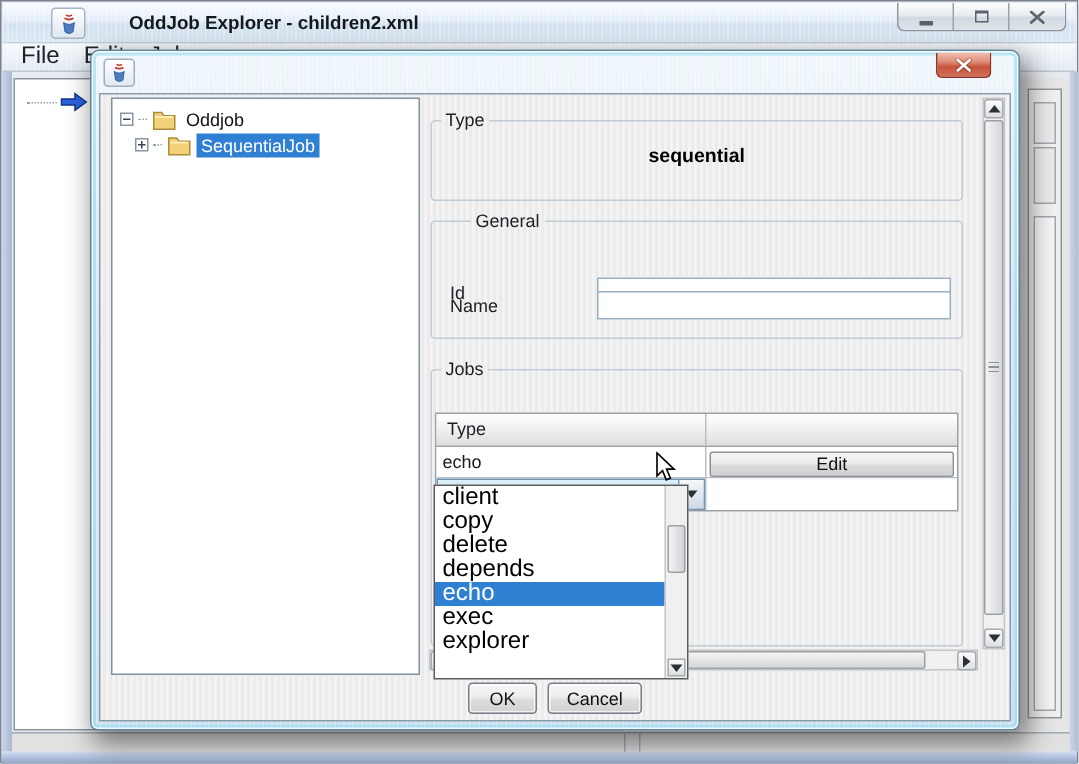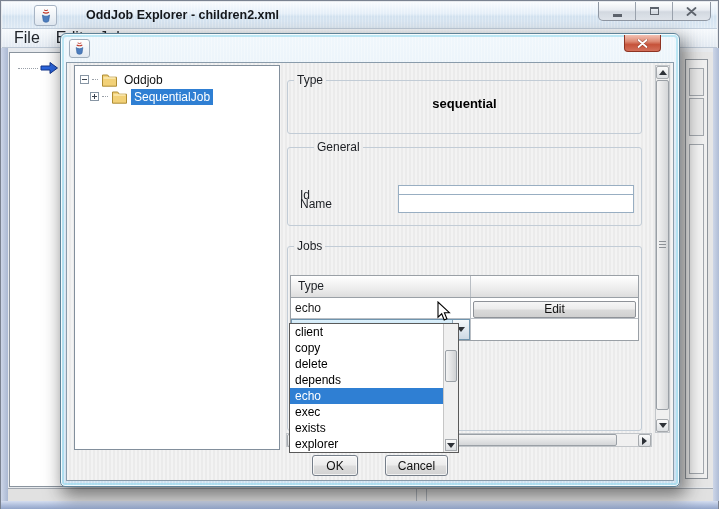--- a/index.html
+++ b/index.html
@@ -134,7 +134,7 @@
   
   .dropdown { position:absolute; left:222px; top:260px; width:170px; height:130px;
     background:#fff; border:1px solid #5a5a5a; z-index:30; }
-  .dd-item { height:16px; line-height:16px; padding-left:5px; font-size:12px; color:#000; }
+  .dd-item { height:16px; line-height:16px; padding-left:5px; font-size:16px; color:#000; }
   .dd-item.selected { background:#2f7fd3; color:#fff; }
   .dd-scroll { position:absolute; right:0; top:0; bottom:0; width:15px; background:#f0f0f0; border-left:1px solid #c6c6c6; }
   .dd-thumb { position:absolute; left:1px; top:26px; width:12px; height:32px;

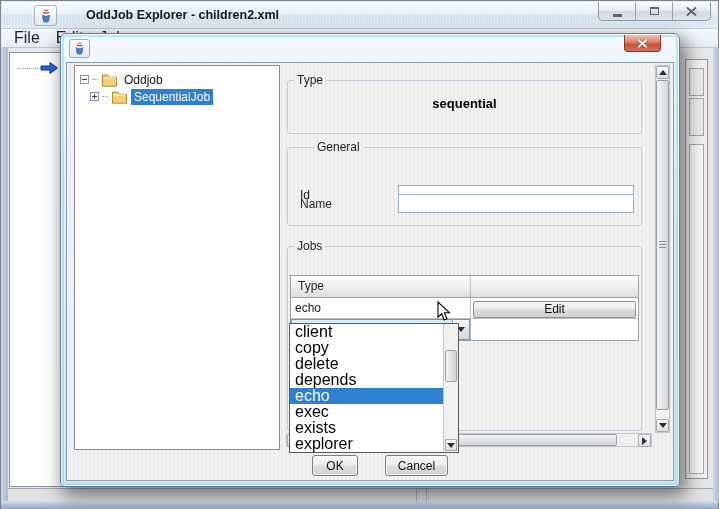--- a/index.html
+++ b/index.html
@@ -326,7 +326,6 @@
         <div class="dd-item">depends</div>
         <div class="dd-item selected">echo</div>
         <div class="dd-item">exec</div>
-        <div class="dd-item">exists</div>
         <div class="dd-item">explorer</div>
         <div class="dd-scroll">
           <div class="dd-thumb"></div>

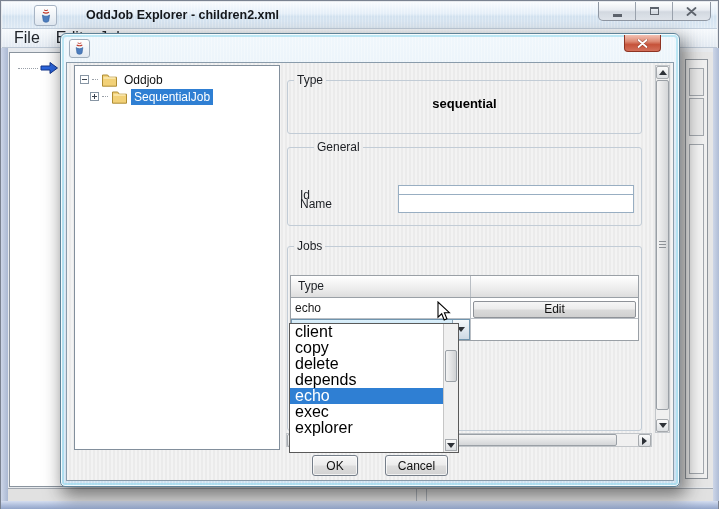--- a/index.html
+++ b/index.html
@@ -149,7 +149,7 @@
     border:1px solid #757e89; border-radius:3px; color:#111;
     box-shadow: inset 0 0 0 1px rgba(255,255,255,.7); }
   .btn-ok { left:245px; width:46px; }
-  .btn-cancel { left:298px; width:63px;margin-left:20px; }
+  .btn-cancel { left:298px; width:63px; }
 
   .cursor { position:absolute; left:437px; top:301px; z-index:60; }
 </style>

